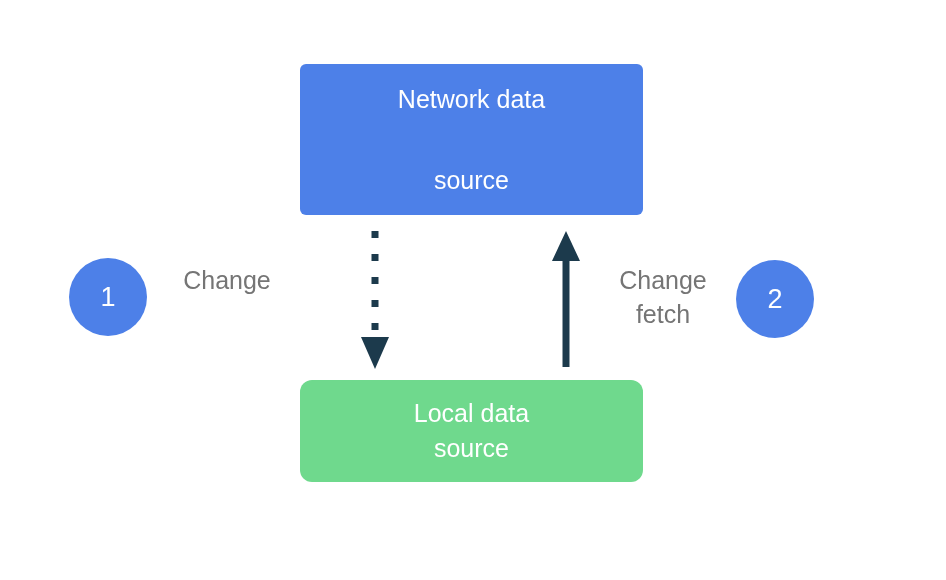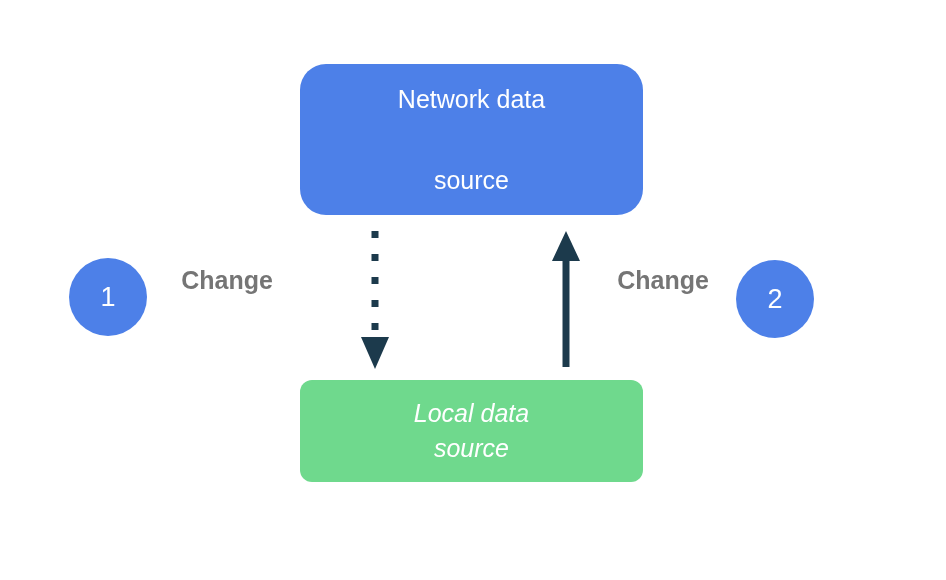--- a/index.html
+++ b/index.html
@@ -32,7 +32,7 @@
     top: 64px;
     width: 343px;
     height: 151px;
-    border-radius: 26px;
+    border-radius: 6px;
     gap: 46px;
   }
   .node-local {

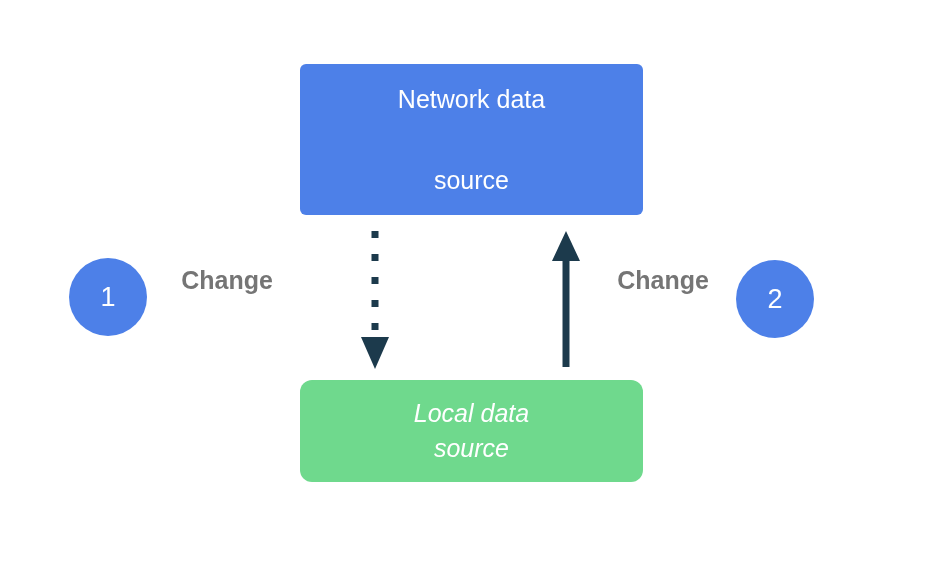--- a/index.html
+++ b/index.html
@@ -70,7 +70,7 @@
     text-align: center;
     font-size: 25px;
     line-height: 34px;
-    font-weight: 700;
+    font-weight: 400;
   }
   .label-notification { left: 107px; }
   .label-fetch { left: 543px; }

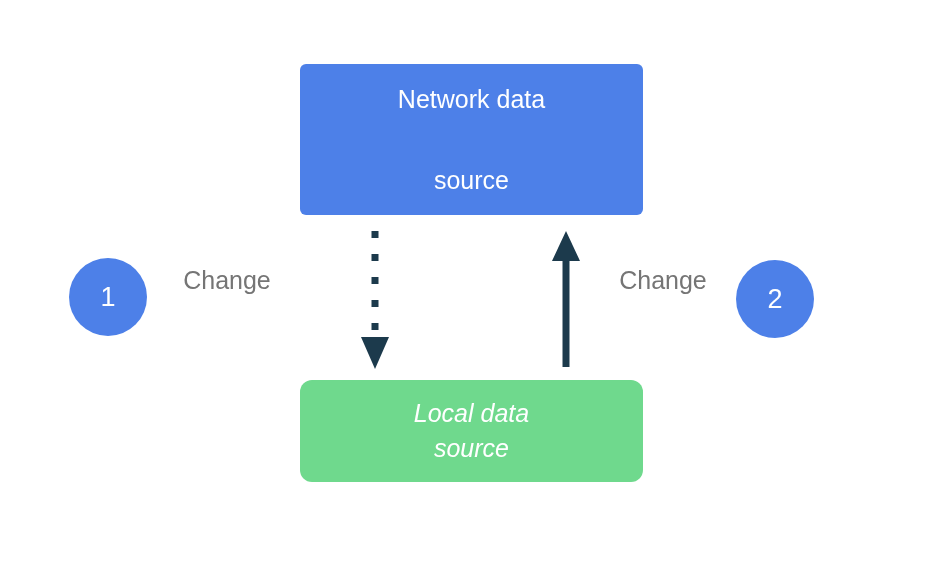--- a/index.html
+++ b/index.html
@@ -116,6 +116,7 @@
 
   <div class="arrow-label label-fetch" style="color: rgb(117, 117, 117);">
     <span class="label-line">Change</span>
+    <span class="label-line">fetch</span>
   </div>
 
 </div>

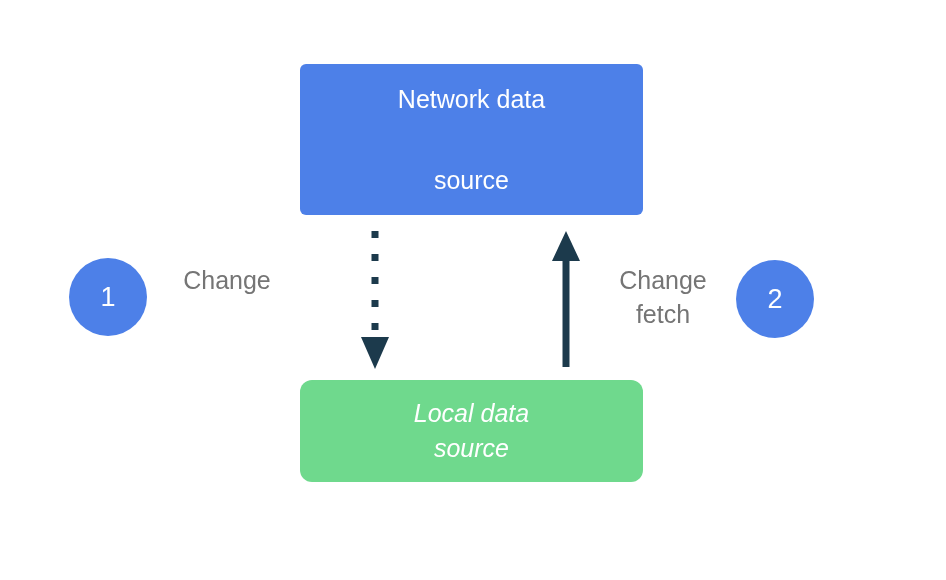--- a/index.html
+++ b/index.html
@@ -86,7 +86,7 @@
     <span class="label-line">source</span>
   </div>
 
-  <div class="node node-local" style="background-color: rgb(111, 217, 141); color: rgb(255, 255, 255); font-style: italic;">
+  <div class="node node-local" style="background-color: rgb(111, 217, 141); color: rgb(255, 255, 255);">
     <span class="label-line">Local data</span>
     <span class="label-line">source</span>
   </div>

